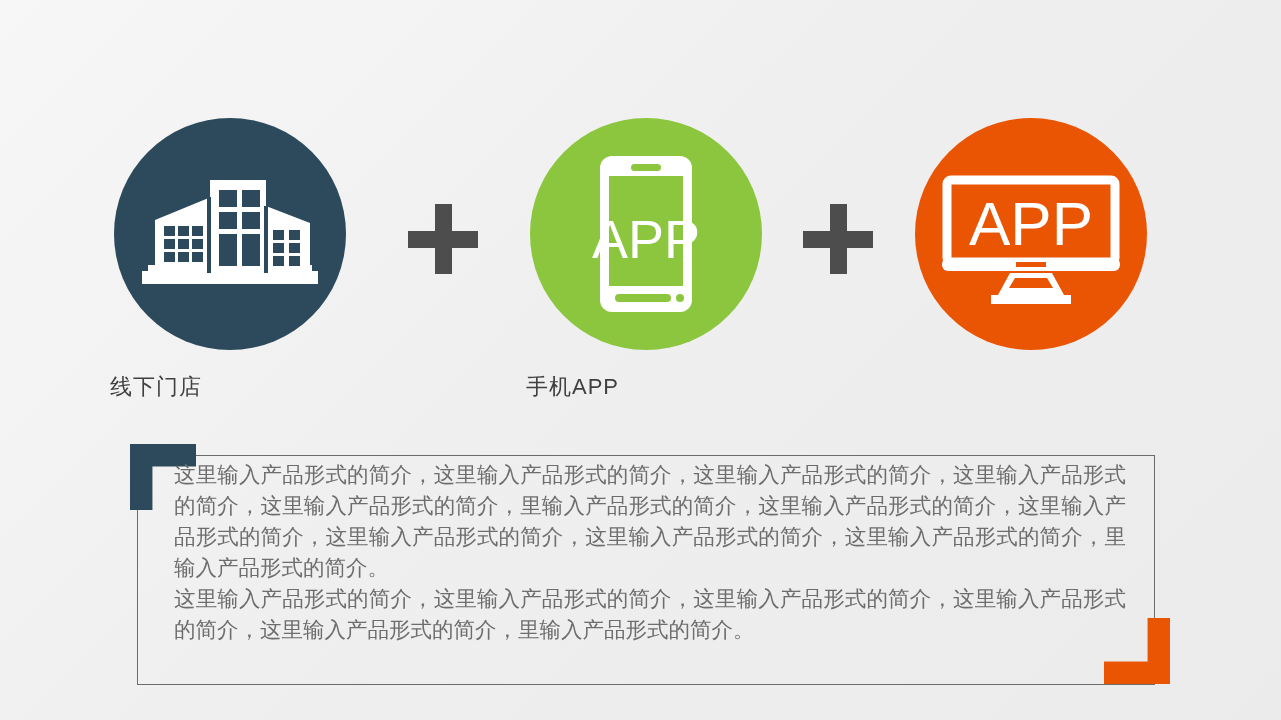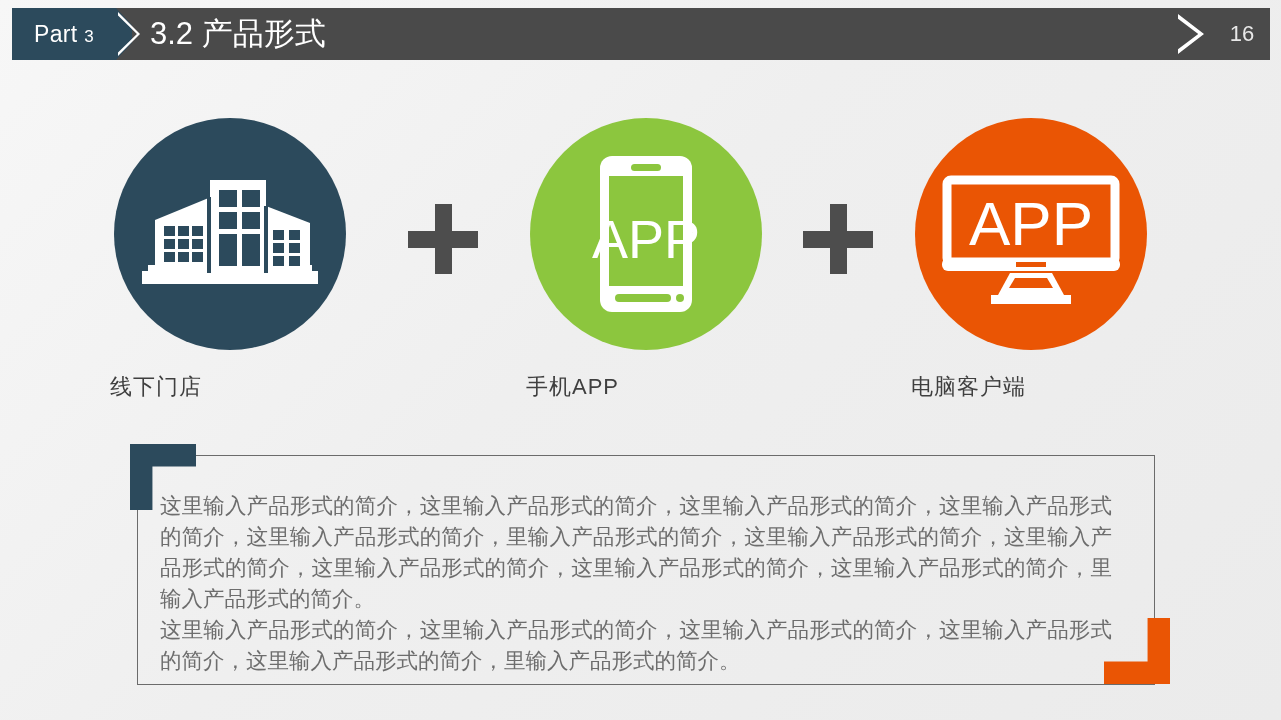--- a/index.html
+++ b/index.html
@@ -255,21 +255,6 @@
 
 <div class="slide">
 
-  <div class="header">
-    <div class="header-gray"></div>
-
-    <div class="header-blue"></div>
-    <div class="header-part-label">
-      <span>Part</span>
-      <span class="pnum">3</span>
-    </div>
-    <div class="chevron-left"></div>
-
-    <div class="header-title">3.2 产品形式</div>
-
-    <div class="chevron-right"></div>
-    <div class="header-pagenum">16</div>
-  </div>
 
   <div class="icon-row">
 

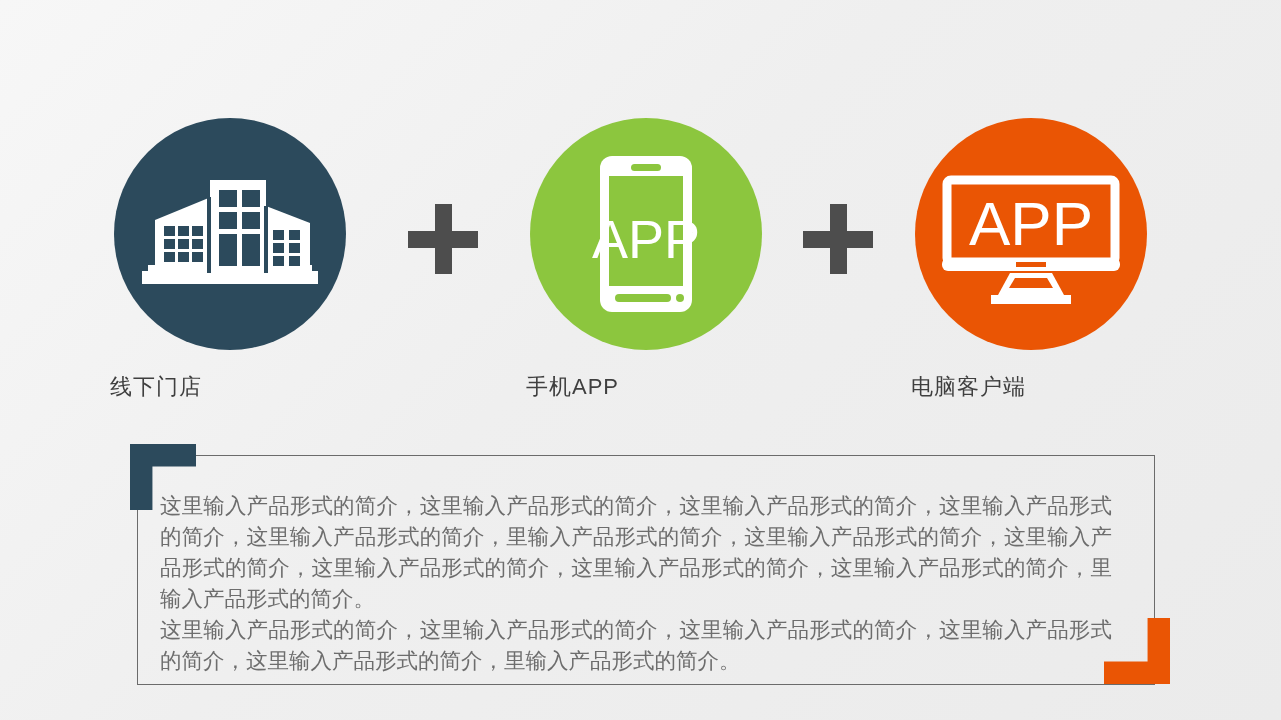--- a/index.html
+++ b/index.html
@@ -356,7 +356,6 @@
           <text x="116" y="127" font-family="Liberation Sans, DejaVu Sans, sans-serif" font-size="62" fill="#ffffff" text-anchor="middle">APP</text>
         </svg>
       </div>
-      <div class="icon-label">电脑客户端</div>
     </div>
   </div>
 

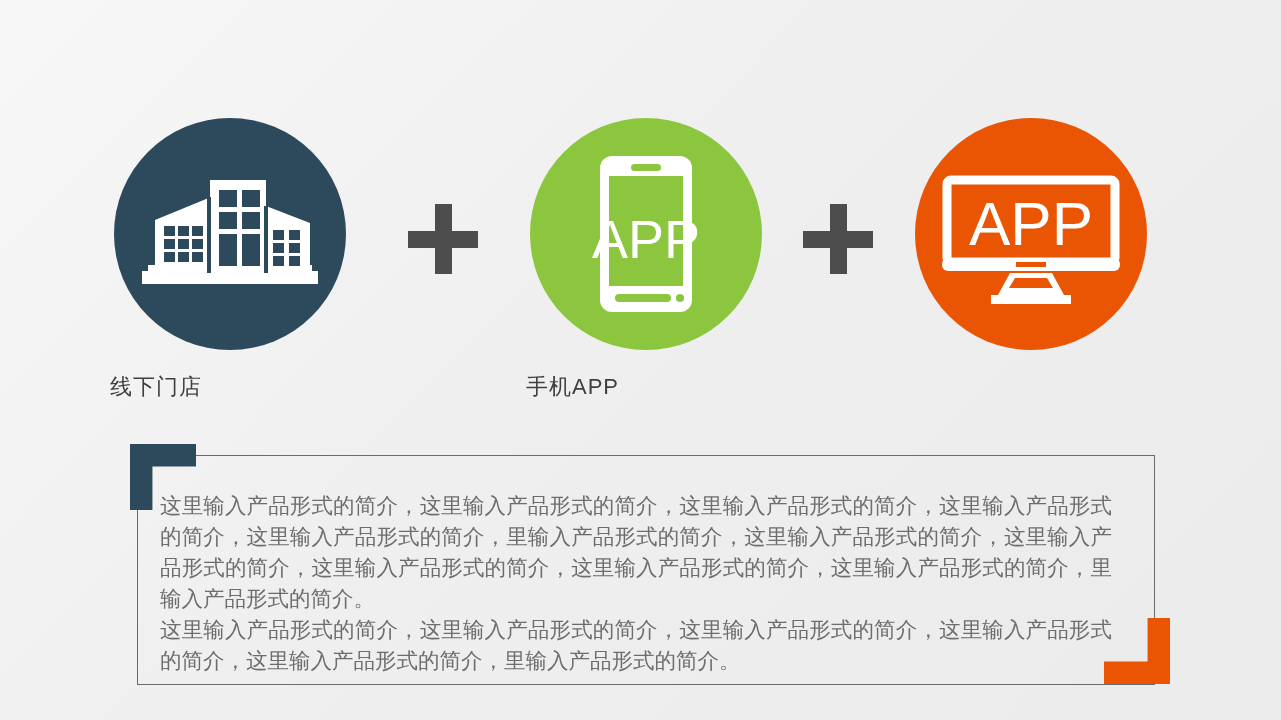--- a/index.html
+++ b/index.html
@@ -235,11 +235,10 @@
   }
   .textbox-inner {
     position: absolute;
-    left: 40px;
+    left: 54px;
     top: 29px;
     width: 952px;
     z-index: 3;
-    margin-top: 31px;
   }
   .para {
     margin: 0;

